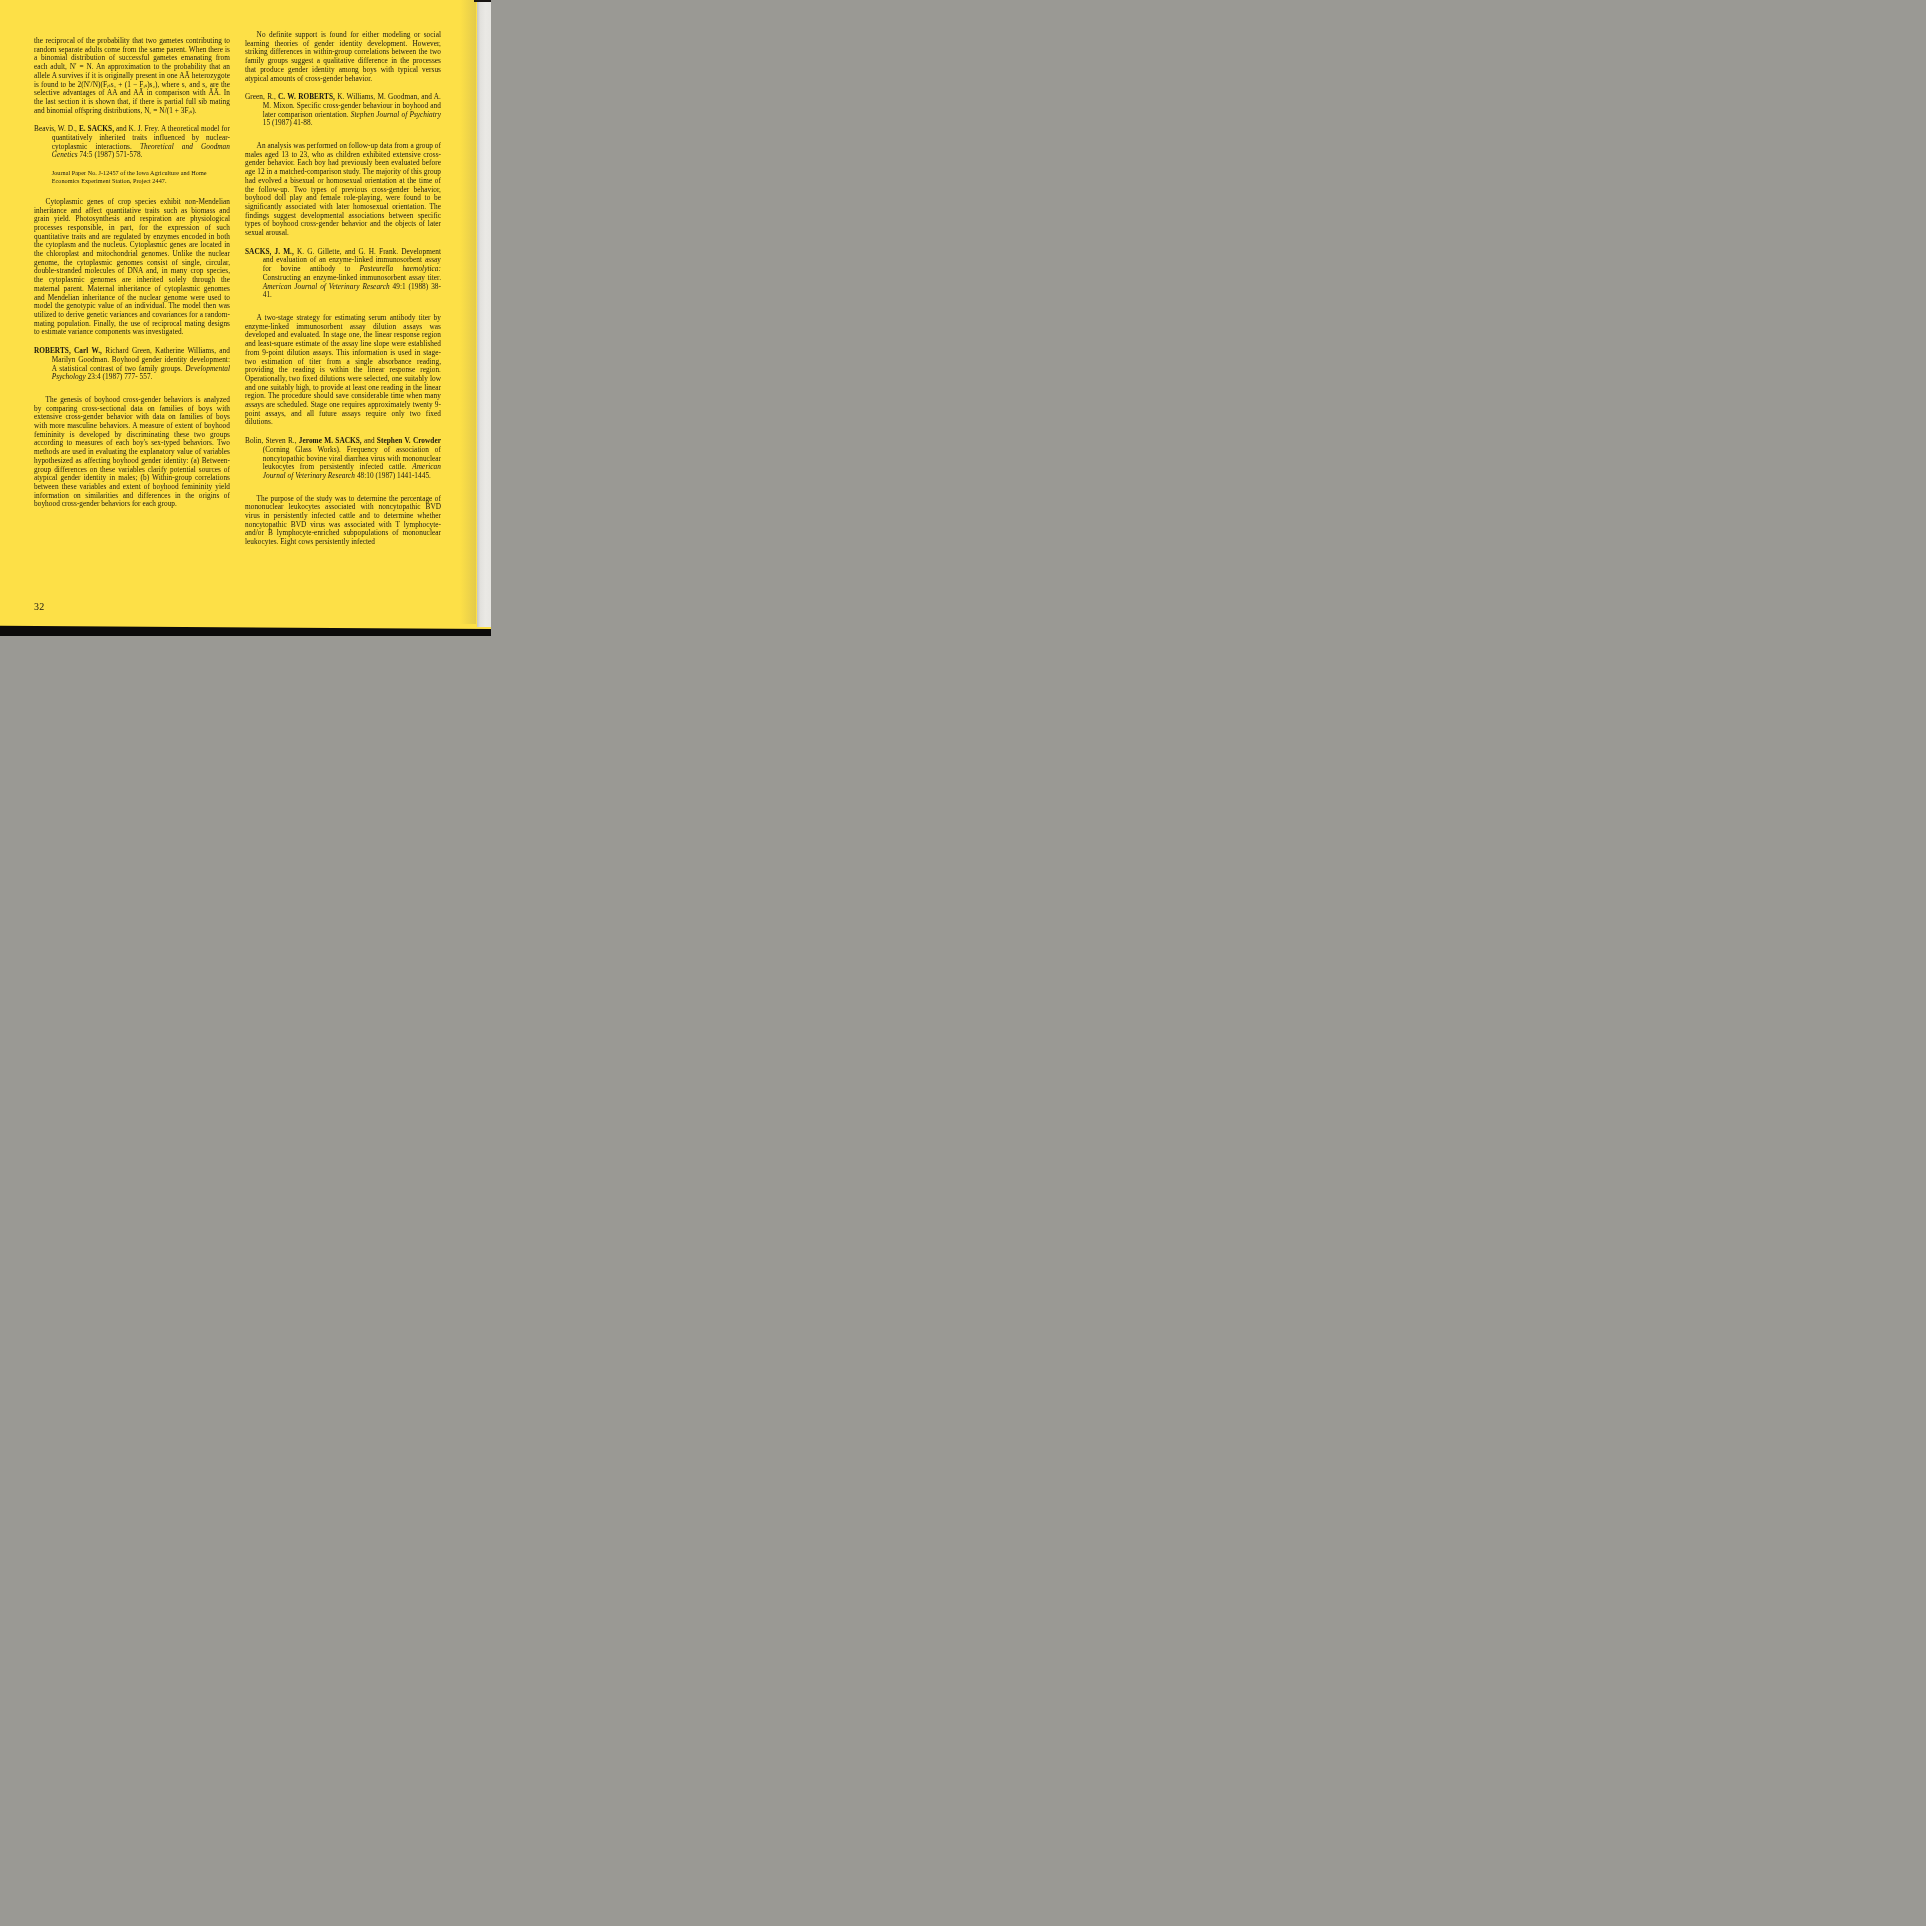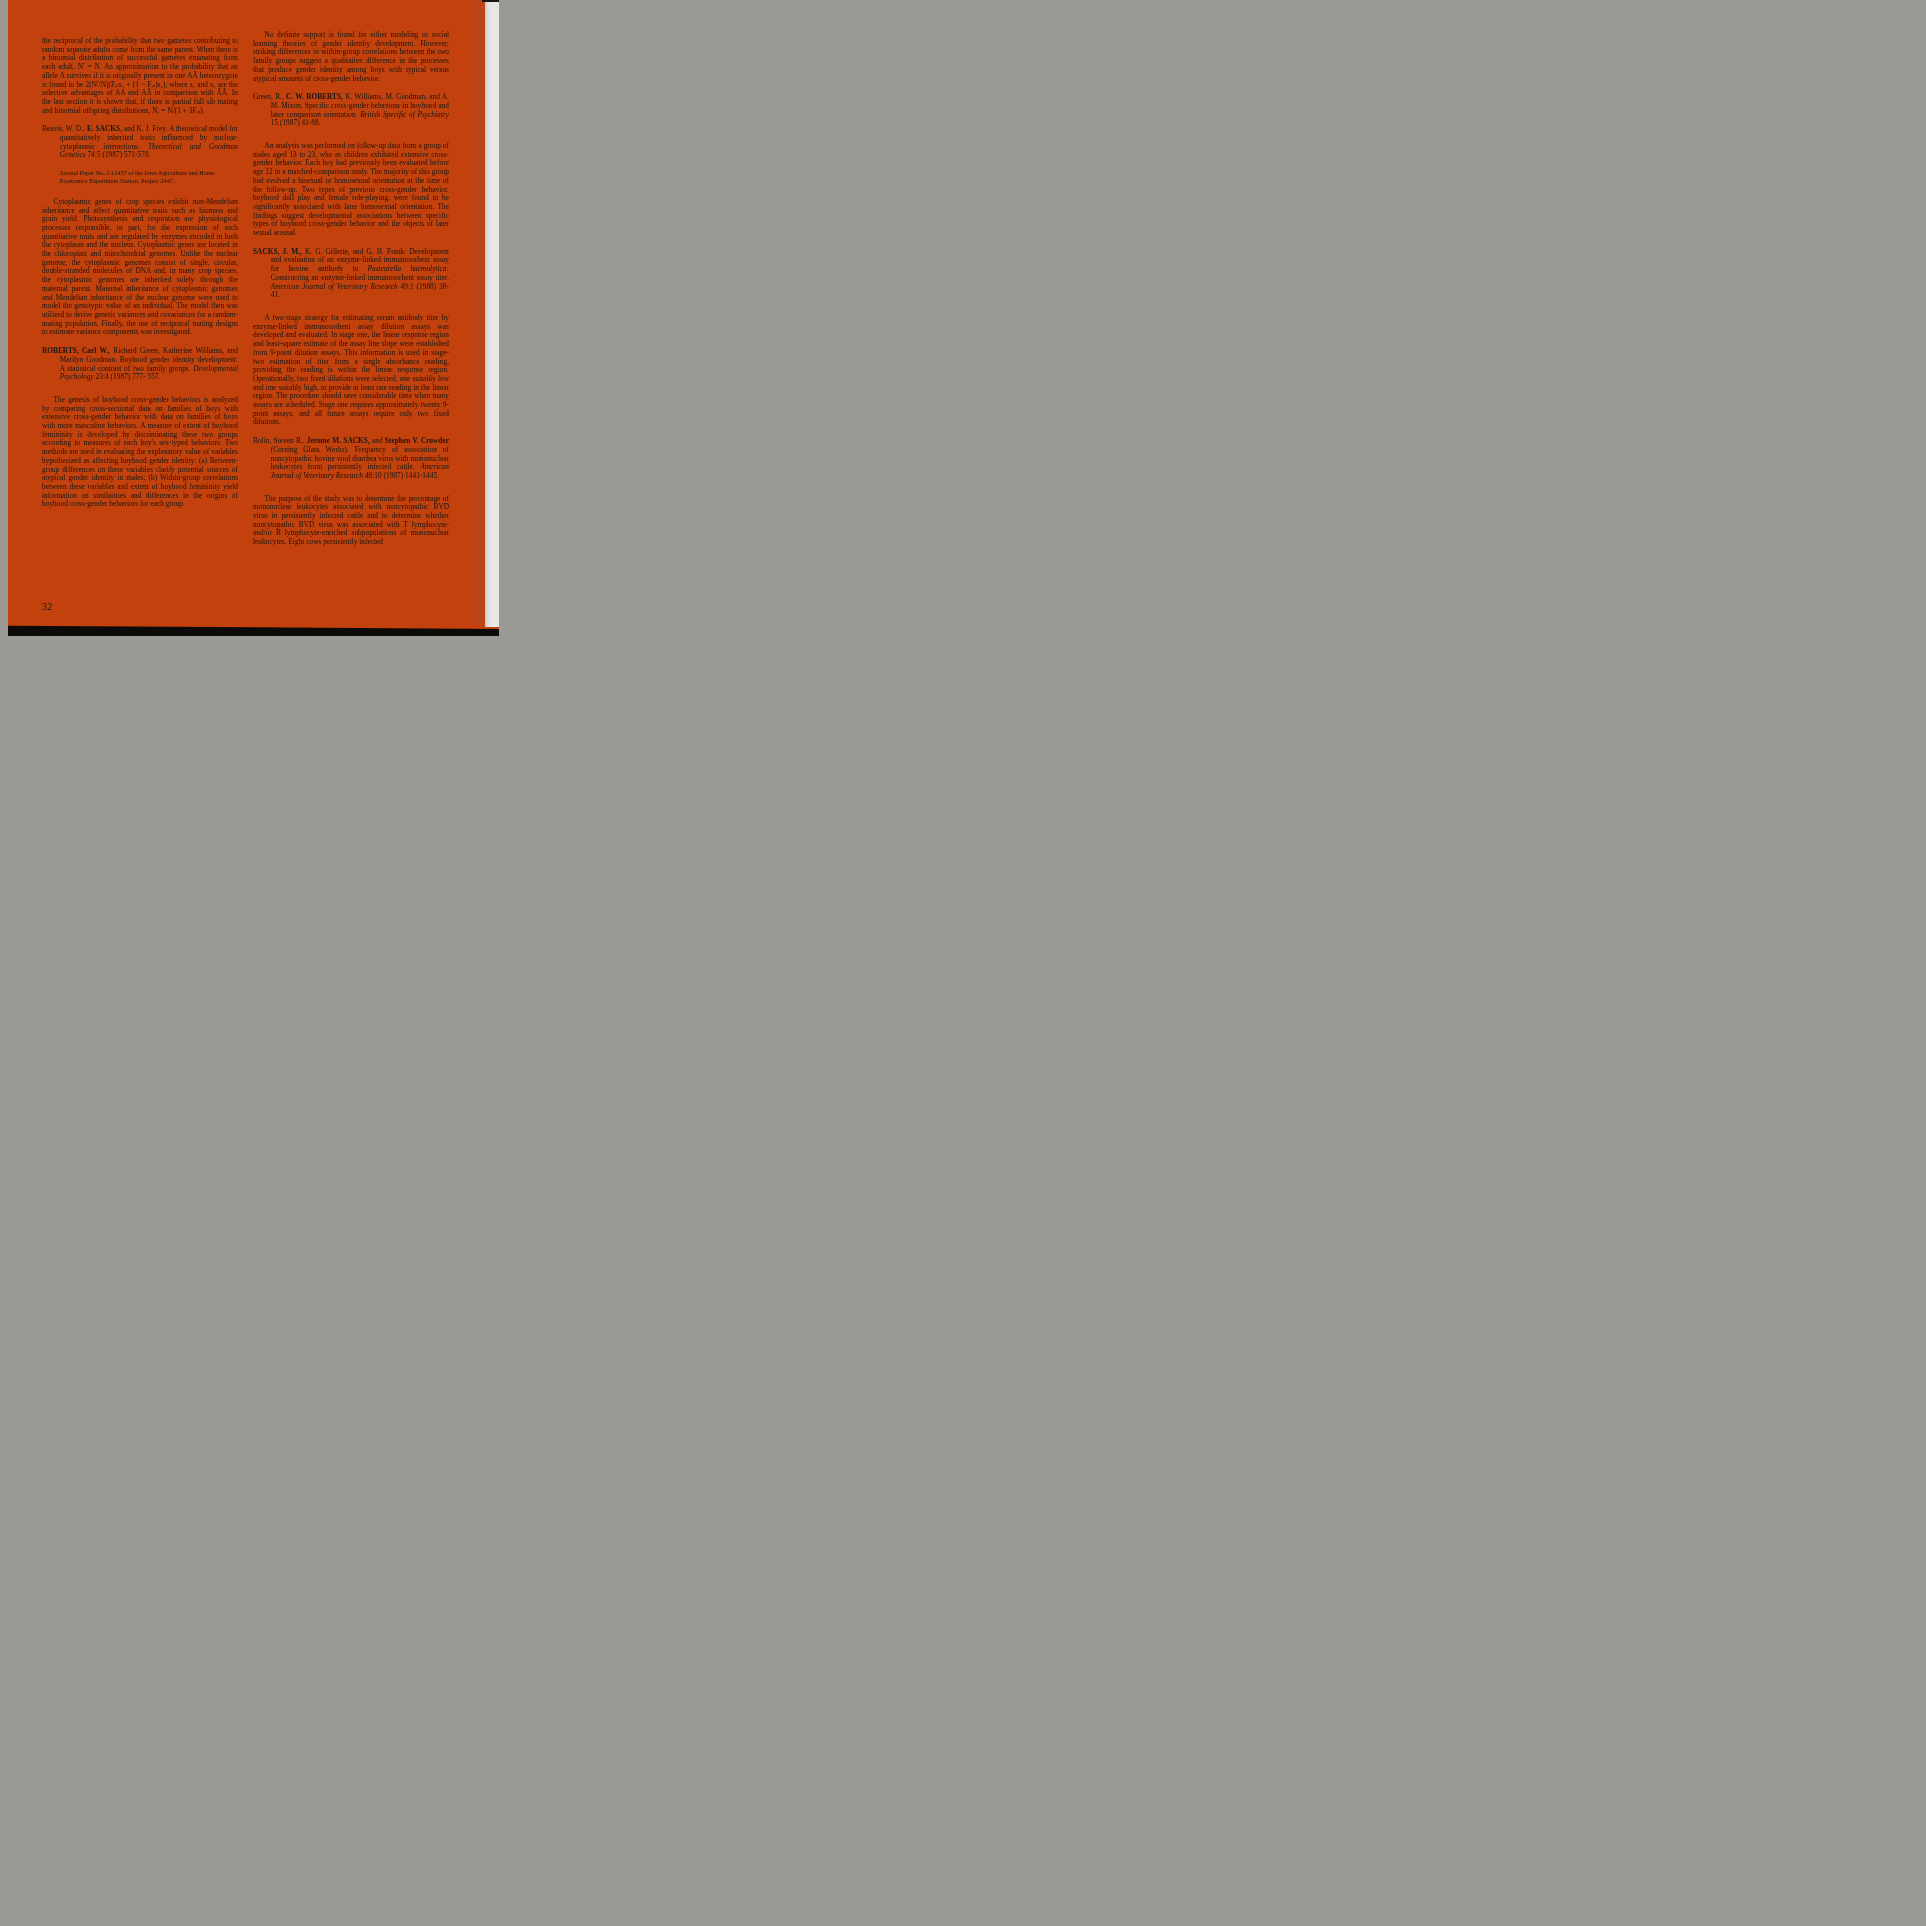--- a/index.html
+++ b/index.html
@@ -8,11 +8,10 @@
     position: relative;
     width: 491px;
     height: 636px;
-    background: #c2410c;
+    background: #fde047;
     overflow: hidden;
     font-family: "Liberation Serif", "DejaVu Serif", "DejaVu Sans", serif;
     color: #181613;
-    margin-left: 8px;
   }
   .col {
     position: absolute;

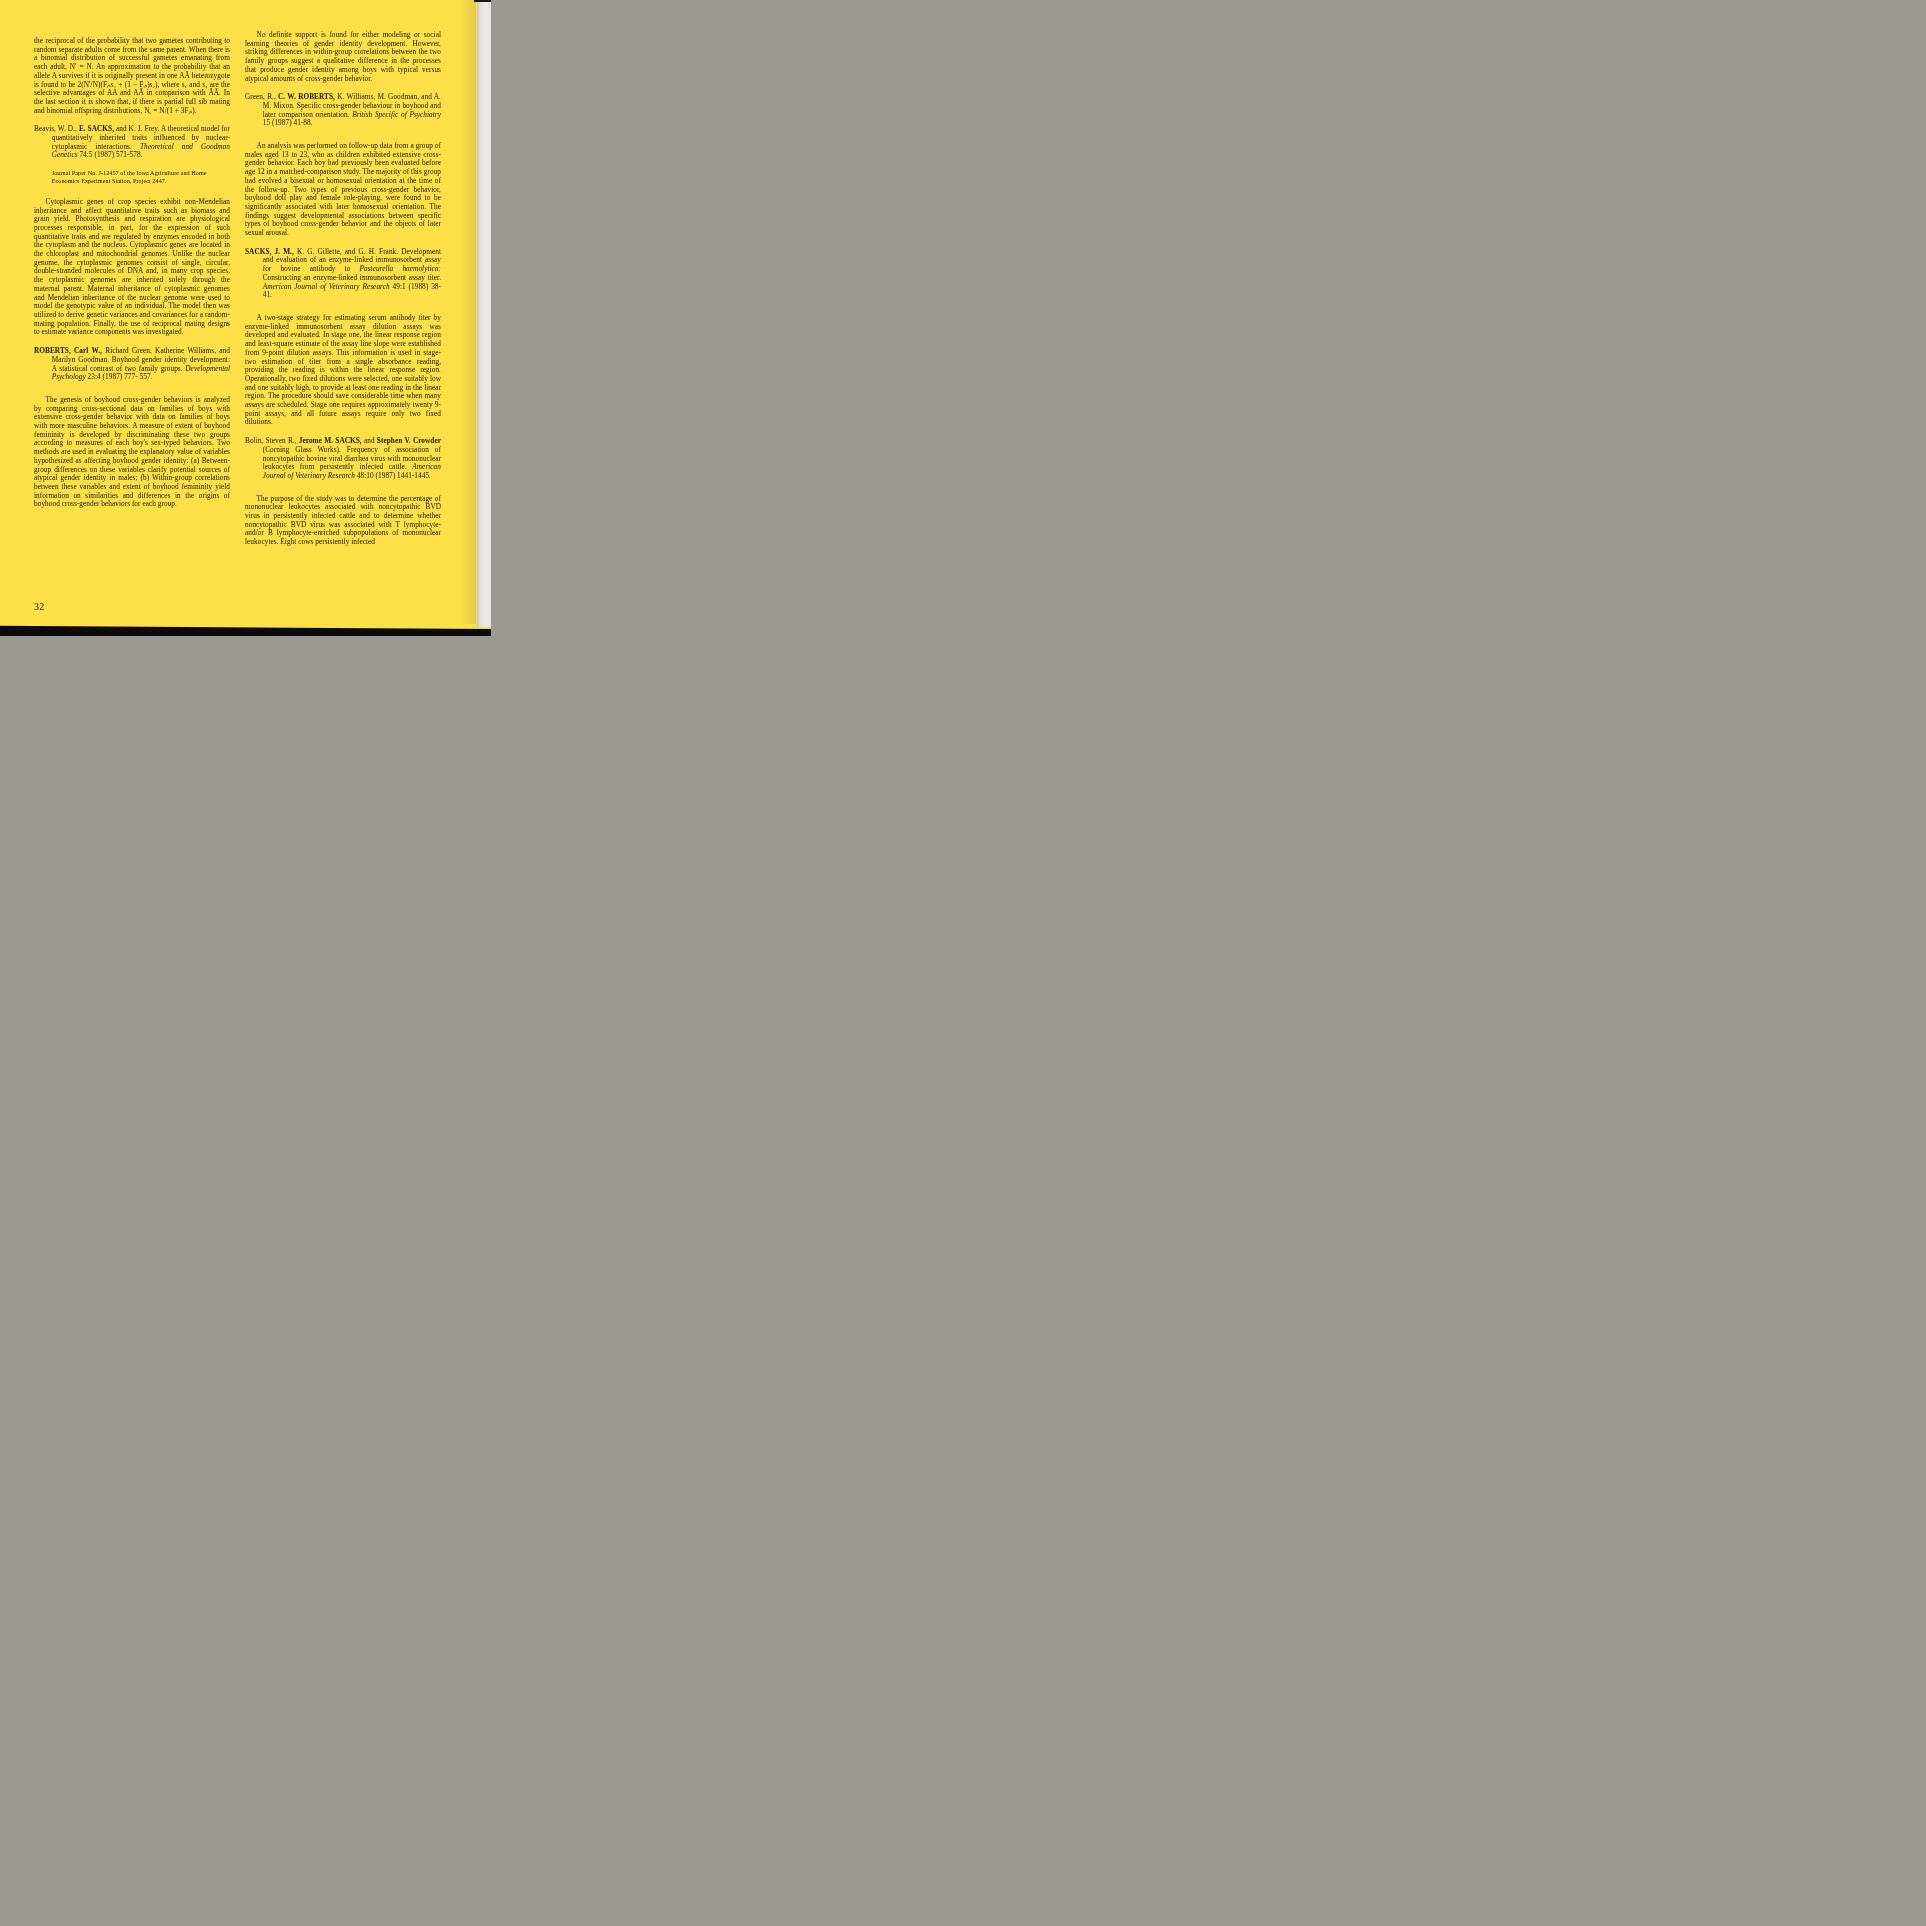--- a/index.html
+++ b/index.html
@@ -98,7 +98,7 @@
     </div>
   <div class="col col-right">
       <p class="body indent"><span>No definite support is found for either modeling or social learning theories of gender identity development. However, striking differences in within-group correlations between the two family groups suggest a qualitative difference in the processes that produce gender identity among boys with typical versus atypical amounts of cross-gender behavior.</span></p>
-      <p class="citation"><span>Green, R., </span><span class="bold">C. W. ROBERTS,</span><span> K. Williams, M. Goodman, and A. M. Mixon. Specific cross-gender behaviour in boyhood and later comparison orientation. </span><span class="italic">British Specific of Psychiatry</span><span> 15 (1987) 41-88.</span></p>
+      <p class="citation"><span>Green, R., </span><span class="bold">C. W. ROBERTS,</span><span> K. Williams, M. Goodman, and A. M. Mixon. Specific cross-gender behaviour in boyhood and later comparison orientation. </span><span class="italic">Stephen Journal of Psychiatry</span><span> 15 (1987) 41-88.</span></p>
       <p class="body indent"><span>An analysis was performed on follow-up data from a group of males aged 13 to 23, who as children exhibited extensive cross-gender behavior. Each boy had previously been evaluated before age 12 in a matched-comparison study. The majority of this group had evolved a bisexual or homosexual orientation at the time of the follow-up. Two types of previous cross-gender behavior, boyhood doll play and female role-playing, were found to be significantly associated with later homosexual orientation. The findings suggest developmental associations between specific types of boyhood cross-gender behavior and the objects of later sexual arousal.</span></p>
       <p class="citation"><span class="bold">SACKS, J. M.,</span><span> K. G. Gillette, and G. H. Frank. Development and evaluation of an enzyme-linked immunosorbent assay for bovine antibody to </span><span class="italic">Pasteurella haemolytica:</span><span> Constructing an enzyme-linked immunosorbent assay titer. </span><span class="italic">American Journal of Veterinary Research</span><span> 49:1 (1988) 38-41.</span></p>
       <p class="body indent"><span>A two-stage strategy for estimating serum antibody titer by enzyme-linked immunosorbent assay dilution assays was developed and evaluated. In stage one, the linear response region and least-square estimate of the assay line slope were established from 9-point dilution assays. This information is used in stage-two estimation of titer from a single absorbance reading, providing the reading is within the linear response region. Operationally, two fixed dilutions were selected, one suitably low and one suitably high, to provide at least one reading in the linear region. The procedure should save considerable time when many assays are scheduled. Stage one requires approximately twenty 9-point assays, and all future assays require only two fixed dilutions.</span></p>

